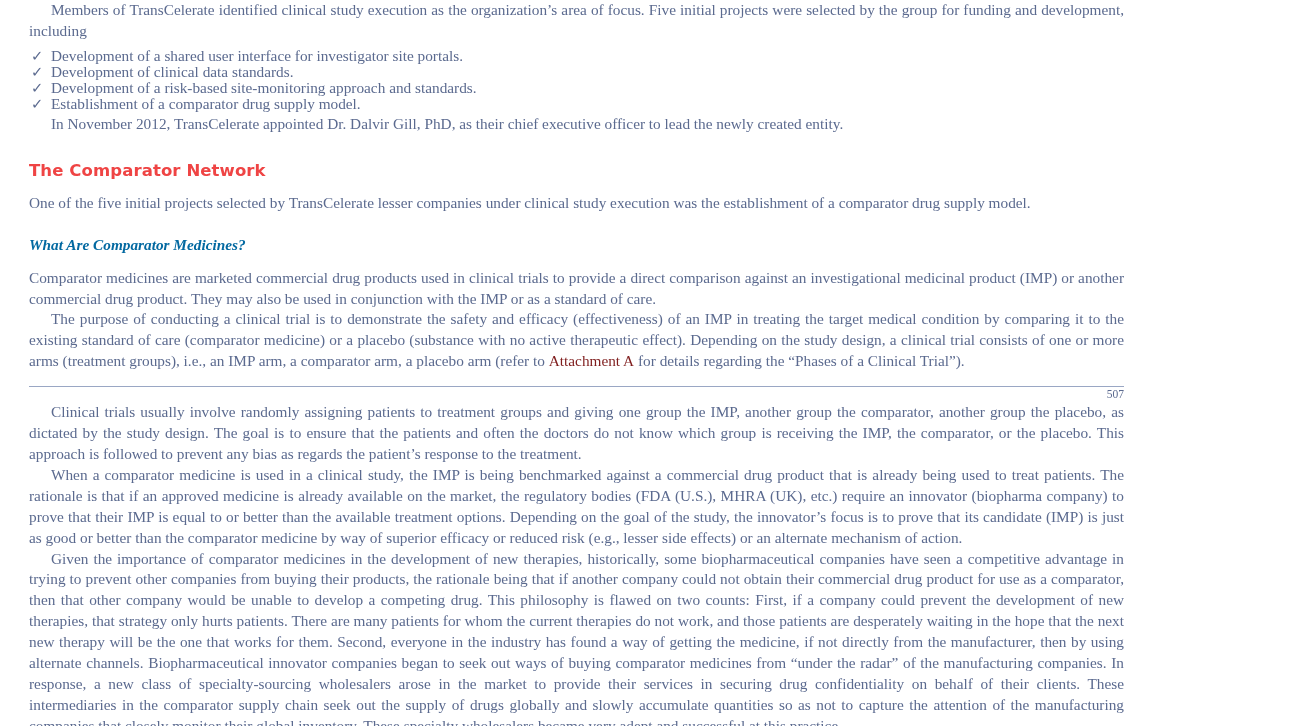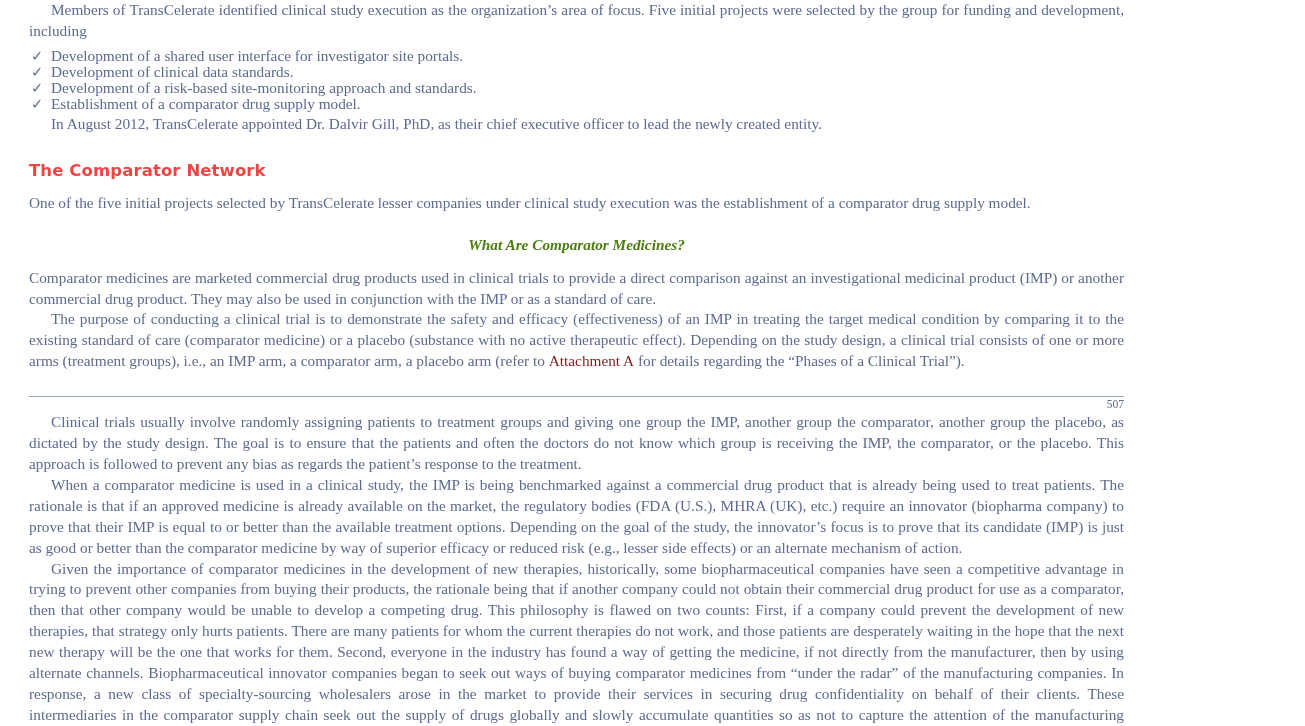--- a/index.html
+++ b/index.html
@@ -117,7 +117,7 @@
     <li><span class="check">✓</span><span>Establishment of a comparator drug supply model.</span></li>
   </ul>
 
-  <p class="lead">In August 2012, TransCelerate appointed Dr. Dalvir Gill, PhD, as their chief executive officer to lead the newly created entity.</p>
+  <p class="lead">In November 2012, TransCelerate appointed Dr. Dalvir Gill, PhD, as their chief executive officer to lead the newly created entity.</p>
 
   <h2 class="section-title">The Comparator Network</h2>
 

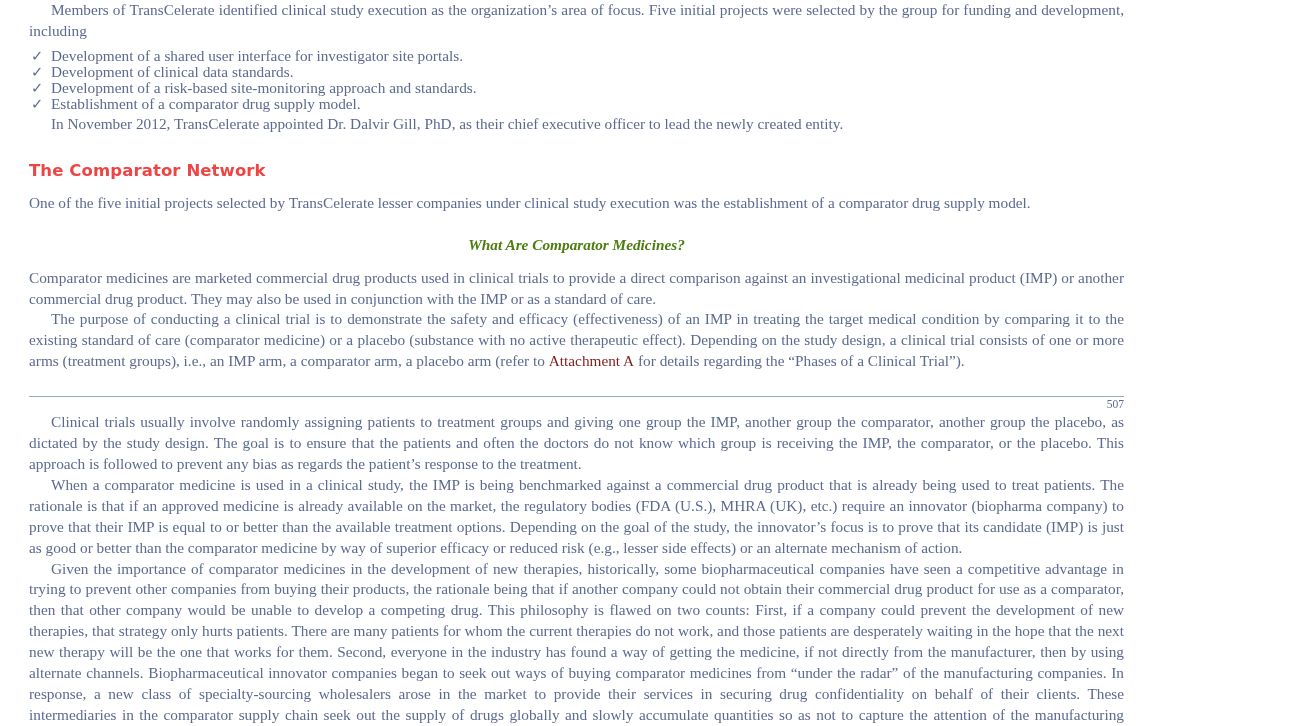--- a/index.html
+++ b/index.html
@@ -66,9 +66,8 @@
     font-size: 15.3px;
     font-weight: bold;
     font-style: italic;
-    color: #4d7c0f;
+    color: #0369a1;
     margin: 22px 0 14px 0;
-    text-align: center;
   }
   .link {
     color: #7f1d1d;

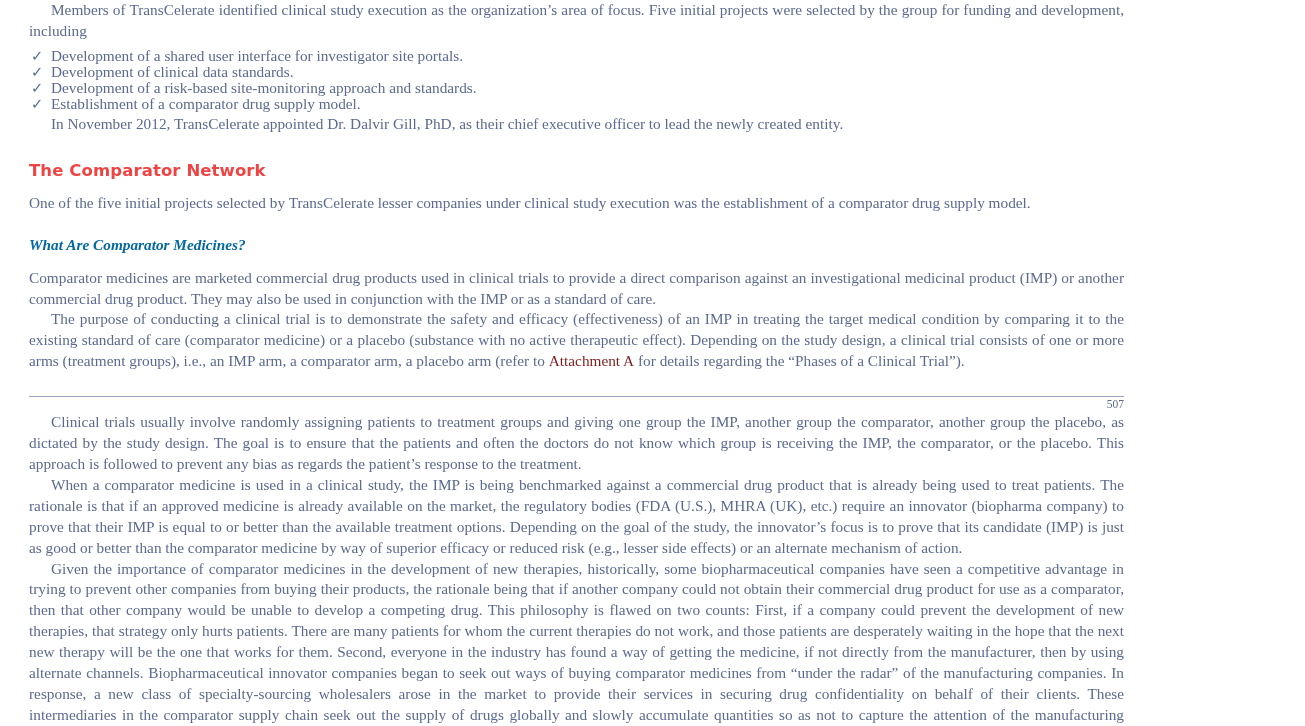--- a/index.html
+++ b/index.html
@@ -76,7 +76,7 @@
   }
   .rule-row {
     position: relative;
-    margin-top: 20px;
+    margin-top: 10px;
     height: 20px;
   }
   .rule-line {

